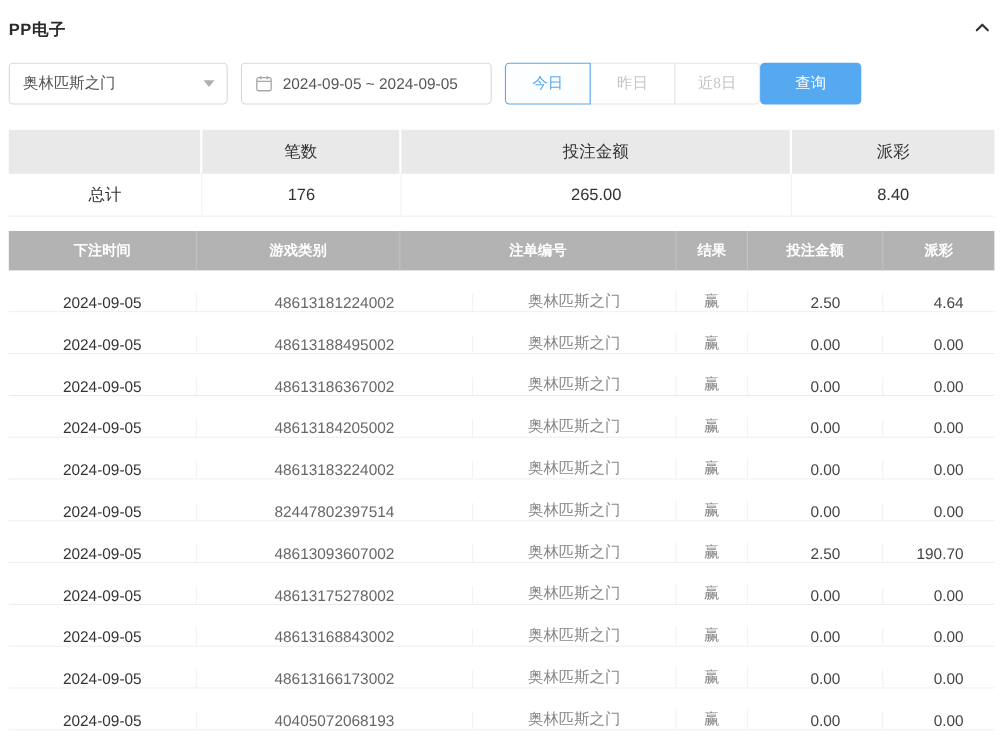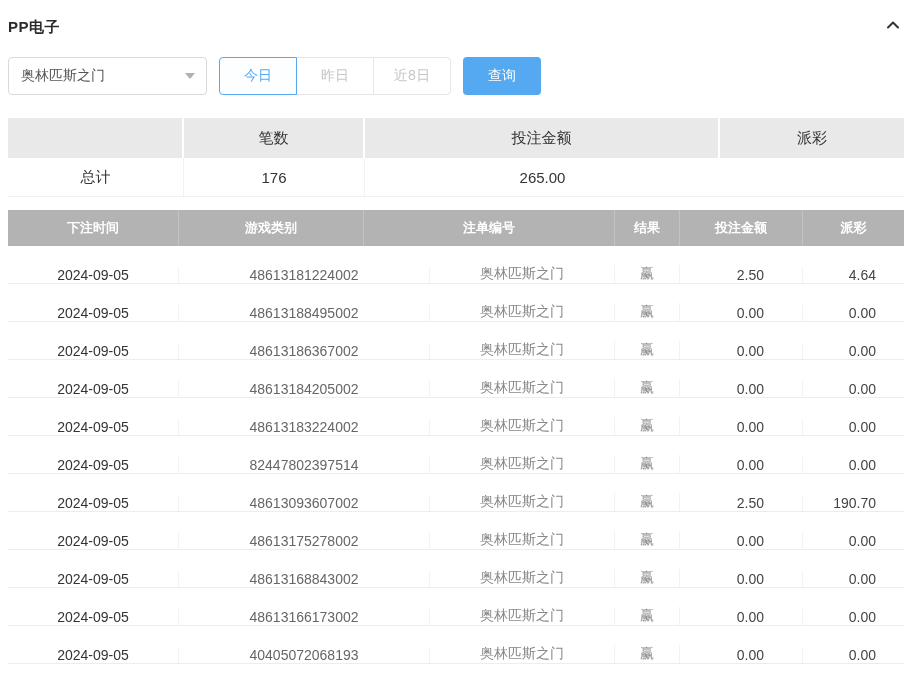--- a/index.html
+++ b/index.html
@@ -104,6 +104,17 @@
       <span class="caret"></span>
     </div>
 
+    <div class="date-box">
+      <span style="display:flex;">
+        <svg width="16" height="16" viewBox="0 0 16 16">
+          <rect x="1.5" y="2.5" width="13" height="12" rx="1.5" fill="none" stroke="#a8a8a8" stroke-width="1.2"></rect>
+          <line x1="1.5" y1="6" x2="14.5" y2="6" stroke="#a8a8a8" stroke-width="1.2"></line>
+          <line x1="5" y1="1" x2="5" y2="4" stroke="#a8a8a8" stroke-width="1.2"></line>
+          <line x1="11" y1="1" x2="11" y2="4" stroke="#a8a8a8" stroke-width="1.2"></line>
+        </svg>
+      </span>
+      <span>2024-09-05 ~ 2024-09-05</span>
+    </div>
 
     <div class="btn-group">
       <button class="qb active">今日</button>

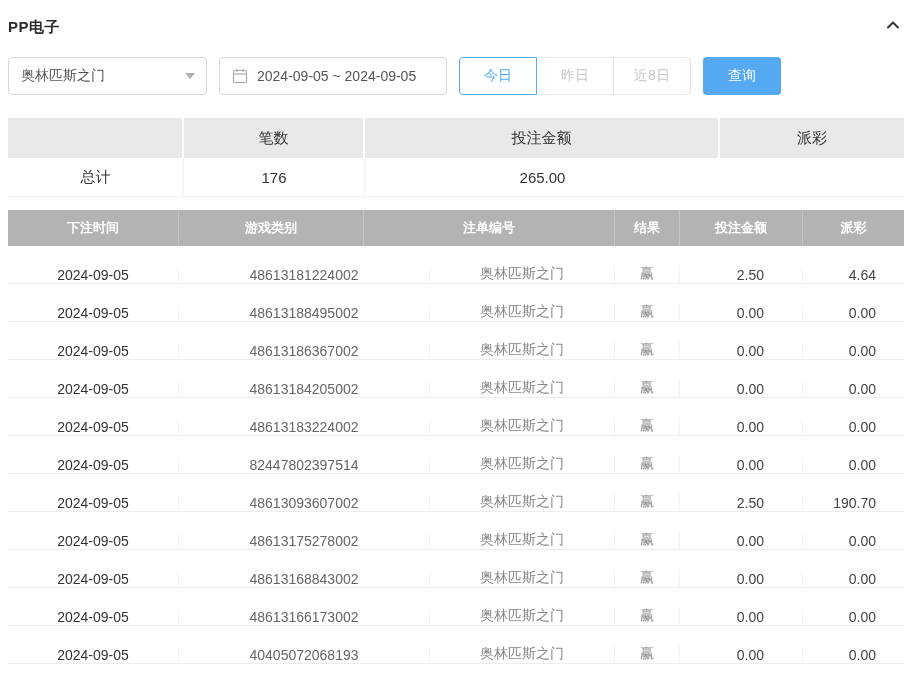--- a/index.html
+++ b/index.html
@@ -34,7 +34,7 @@
   .qb {
     width: 78px; height: 38px; border: 1px solid #e6e6e6; background: #fff;
     color: #c6c6c6; font-size: 14px; margin-left: -1px; cursor: pointer;
-    font-family: Liberation Mono, monospace; padding: 0;
+    font-family: Liberation Serif, serif; padding: 0;
   }
   .qb:first-child { margin-left: 0; border-radius: 4px 0 0 4px; }
   .qb:last-child { border-radius: 0 4px 4px 0; }

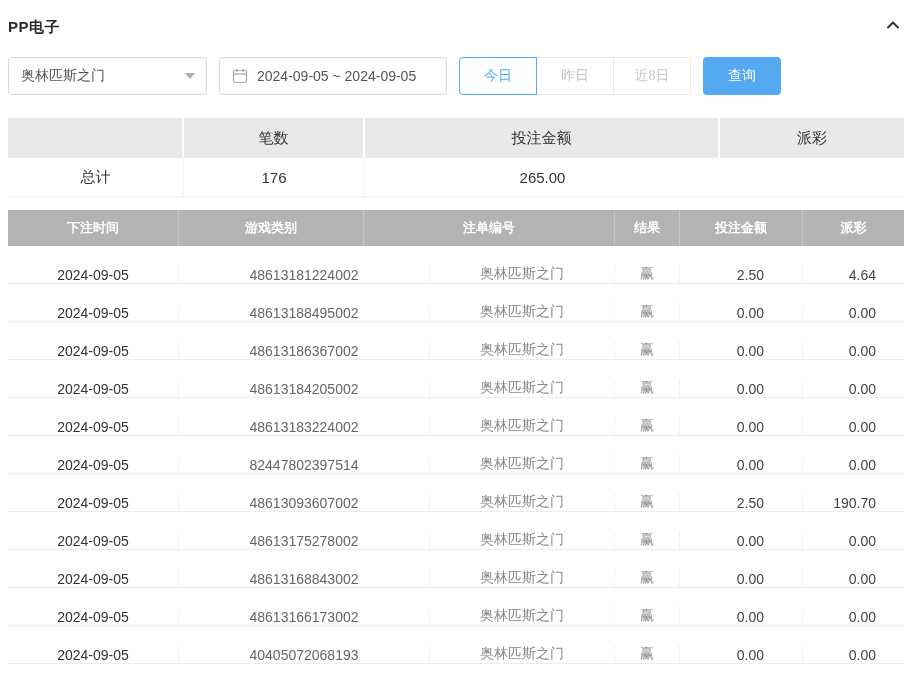--- a/index.html
+++ b/index.html
@@ -40,7 +40,7 @@
   .qb:last-child { border-radius: 0 4px 4px 0; }
   .qb.active { border-color: #54a9f1; color: #54a9f1; position: relative; z-index: 1; background: #fdfeff; }
   .query-btn {
-    margin-left: 12px; width: 78px; height: 38px; background: #54a9f1; color: #fff;
+    width: 92px; height: 38px; background: #54a9f1; color: #fff;
     border: none; border-radius: 4px; font-size: 14px; cursor: pointer; font-family: Liberation Serif, serif;
   }
 

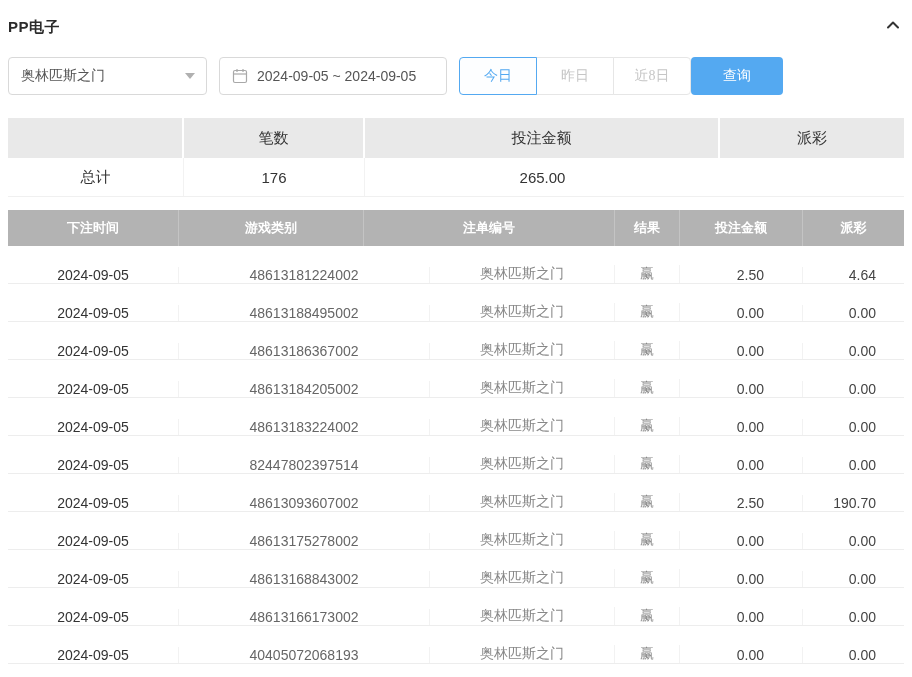--- a/index.html
+++ b/index.html
@@ -136,6 +136,7 @@
       <div class="cell s1">总计</div>
       <div class="cell s2">176</div>
       <div class="cell s3">265.00</div>
+      <div class="cell s4">8.40</div>
     </div>
   </div>
 

